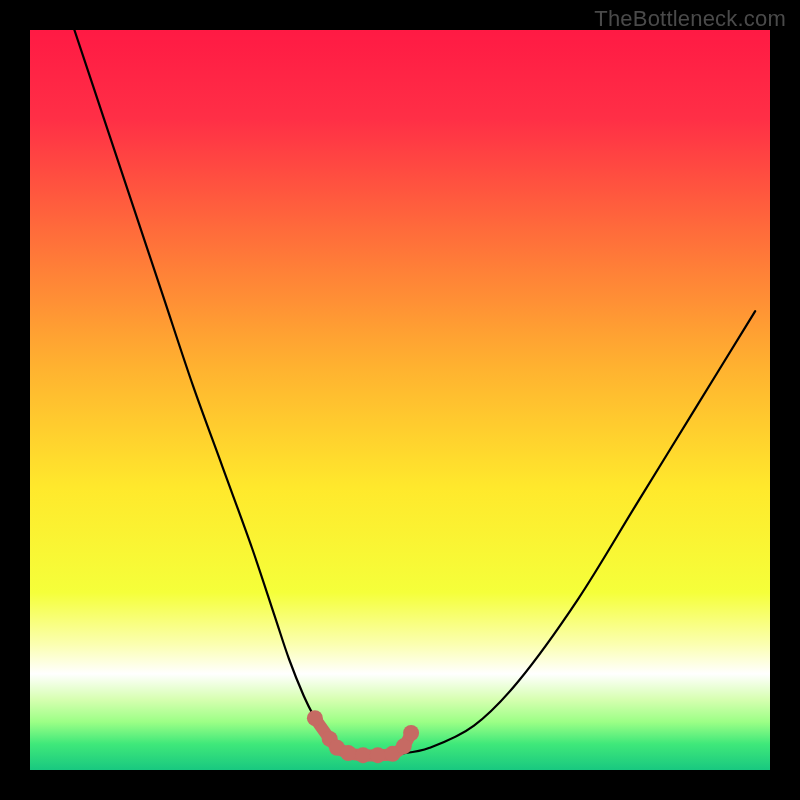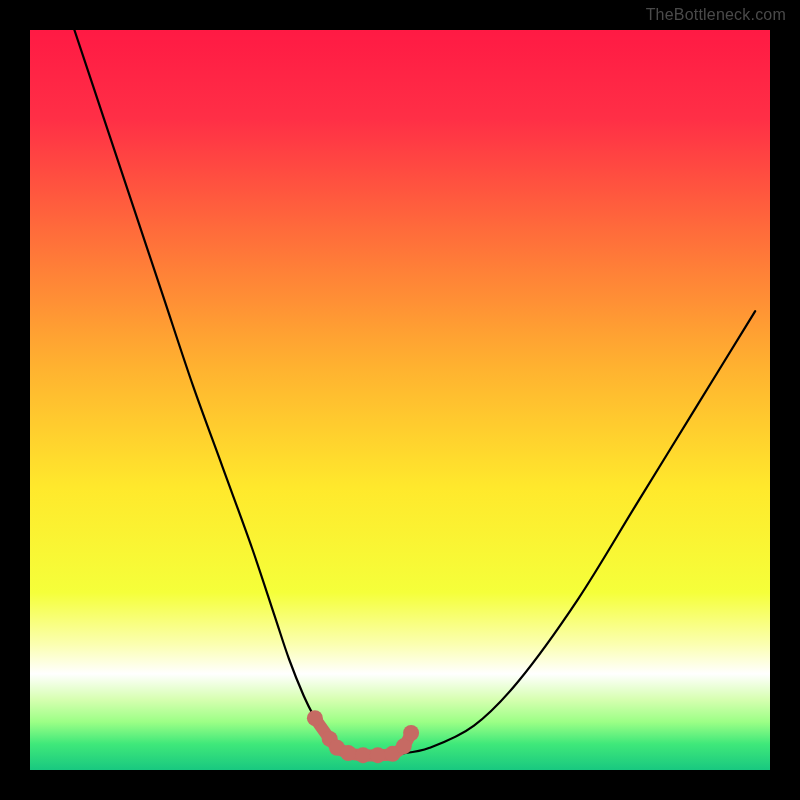--- a/index.html
+++ b/index.html
@@ -36,7 +36,7 @@
     top: 6px;
     right: 14px;
     color: #4a4a4a;
-    font-size: 16px;
+    font-size: 22px;
     font-weight: 500;
     letter-spacing: 0.2px;
   }

